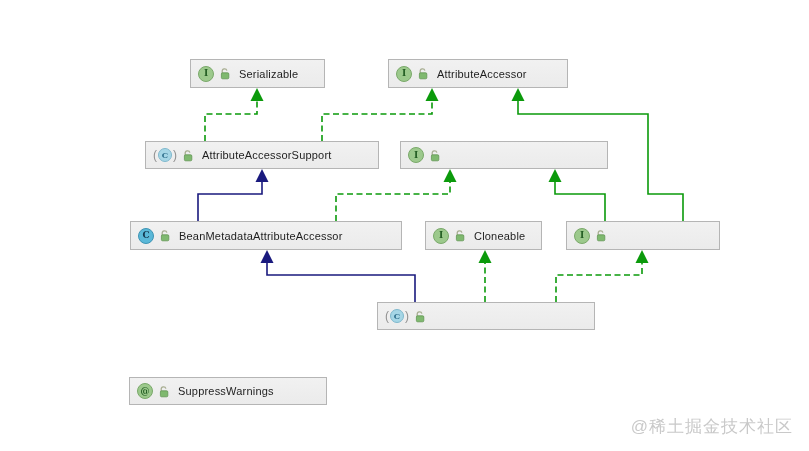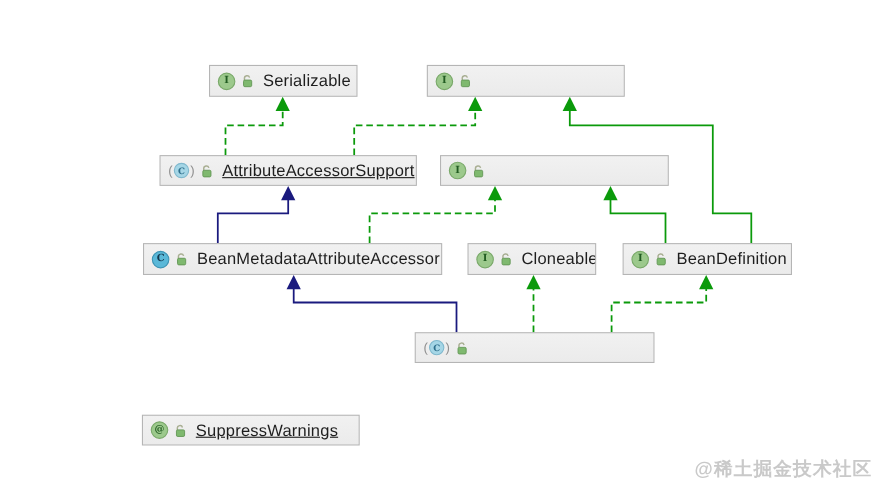--- a/index.html
+++ b/index.html
@@ -11,7 +11,7 @@
         border:1px solid #b5b5b5;
         display:flex;align-items:center;gap:5px;padding-left:7px;
         white-space:nowrap;overflow:hidden;cursor:default;}
-  .node .label{font-size:15px;color:#1e1e1e;letter-spacing:0.2px;}
+  .node .label{font-size:11px;color:#1e1e1e;letter-spacing:0.2px;}
   .cicon{display:inline-flex;flex:none;width:14px;height:14px;border-radius:50%;
          align-items:center;justify-content:center;
          font-family:"DejaVu Serif",serif;font-weight:bold;font-size:9px;line-height:1;}

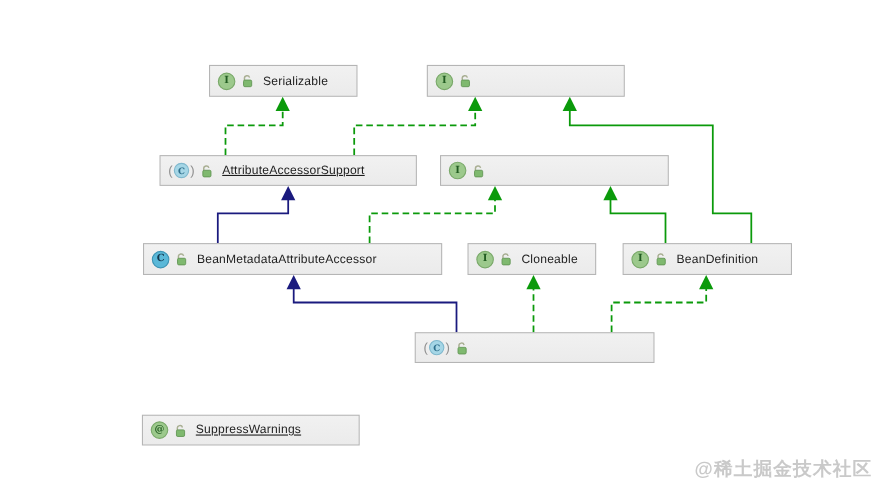--- a/index.html
+++ b/index.html
@@ -68,6 +68,7 @@
           <rect x="2.4" y="5.8" width="7.4" height="6" rx="1.2" fill="#7fb96f" stroke="#619553" stroke-width="0.8"></rect>
         </svg>
       </span>
+      <span class="label" style="color: rgb(30, 30, 30);">AttributeAccessor</span>
     </div>
     <div class="node" style="left: 145px; top: 141px; width: 234px; height: 28px; background: linear-gradient(rgb(241, 241, 241), rgb(235, 235, 235)); border-color: rgb(181, 181, 181);">
       <span class="abs-wrap">(<span class="cicon i-abstract">C</span>)</span>

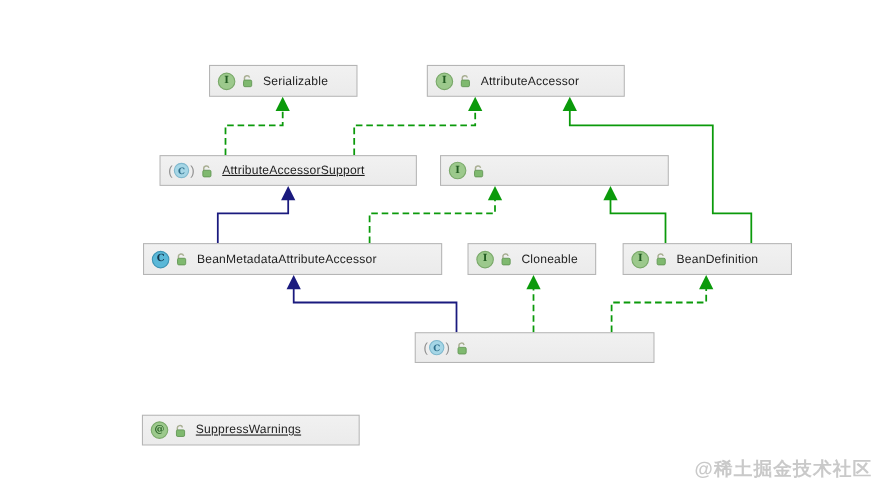--- a/index.html
+++ b/index.html
@@ -78,7 +78,7 @@
           <rect x="2.4" y="5.8" width="7.4" height="6" rx="1.2" fill="#7fb96f" stroke="#619553" stroke-width="0.8"></rect>
         </svg>
       </span>
-      <span class="label" style="color: rgb(30, 30, 30); text-decoration: underline;">AttributeAccessorSupport</span>
+      <span class="label" style="color: rgb(30, 30, 30);">AttributeAccessorSupport</span>
     </div>
     <div class="node" style="left: 400px; top: 141px; width: 208px; height: 28px; background: linear-gradient(rgb(241, 241, 241), rgb(235, 235, 235)); border-color: rgb(181, 181, 181);">
       <span class="cicon i-interface">I</span>

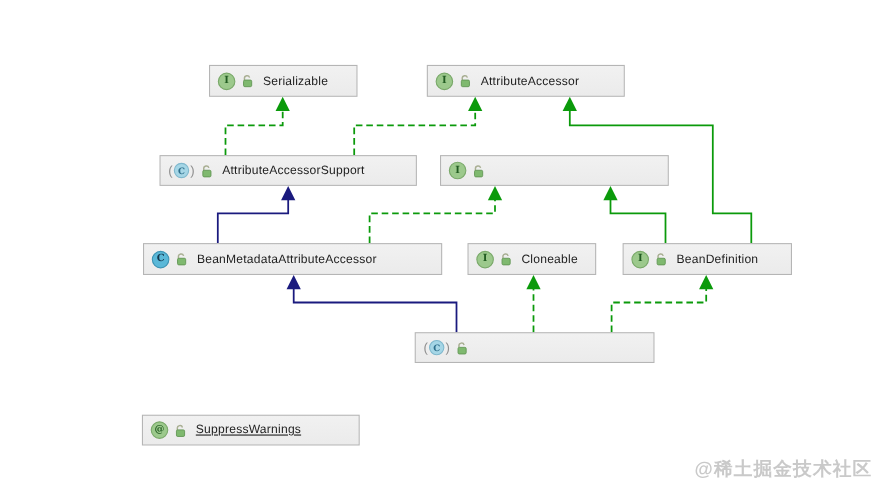--- a/index.html
+++ b/index.html
@@ -117,7 +117,6 @@
           <rect x="2.4" y="5.8" width="7.4" height="6" rx="1.2" fill="#7fb96f" stroke="#619553" stroke-width="0.8"></rect>
         </svg>
       </span>
-      <span class="label" style="color: rgb(30, 30, 30);">BeanDefinition</span>
     </div>
     <div class="node" style="left: 377px; top: 302px; width: 218px; height: 28px; background: linear-gradient(rgb(241, 241, 241), rgb(235, 235, 235)); border-color: rgb(181, 181, 181);">
       <span class="abs-wrap">(<span class="cicon i-abstract">C</span>)</span>

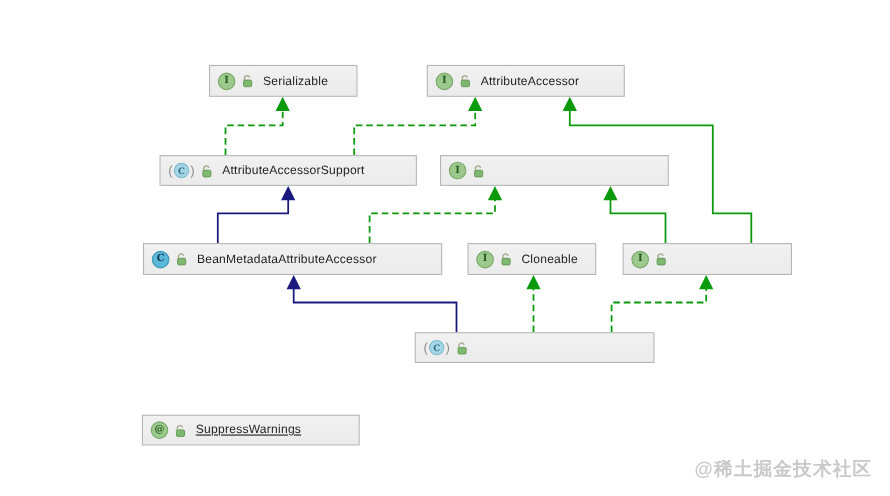--- a/index.html
+++ b/index.html
@@ -135,7 +135,7 @@
           <rect x="2.4" y="5.8" width="7.4" height="6" rx="1.2" fill="#7fb96f" stroke="#619553" stroke-width="0.8"></rect>
         </svg>
       </span>
-      <span class="label" style="color: rgb(30, 30, 30); text-decoration: underline;">SuppressWarnings</span>
+      <span class="label" style="color: rgb(30, 30, 30);">SuppressWarnings</span>
     </div>
   </div>
 

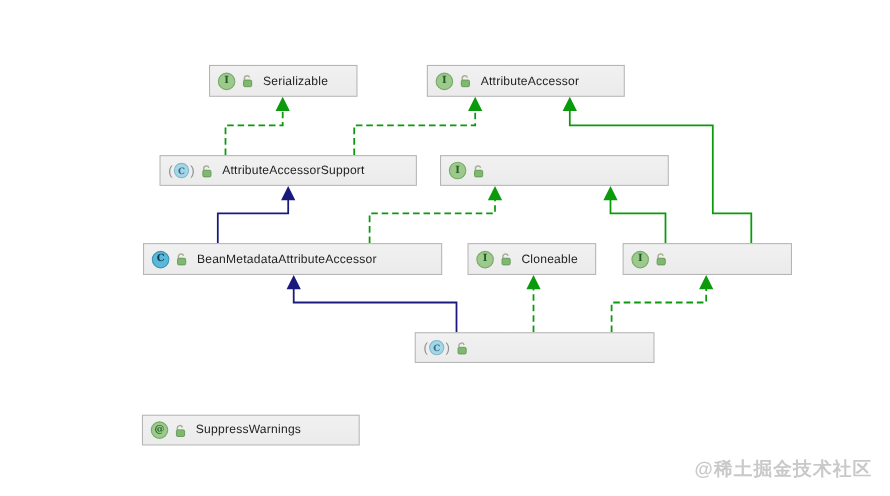--- a/index.html
+++ b/index.html
@@ -22,7 +22,7 @@
             font-size:12px;line-height:1;gap:1px;}
   .lock{display:inline-flex;flex:none;margin-right:3px;}
   #watermark{position:absolute;right:16px;bottom:13px;font-size:17px;
-             letter-spacing:1px;user-select:none;font-weight:bold;}
+             letter-spacing:1px;user-select:none;}
 </style>
 </head>
 <body>

